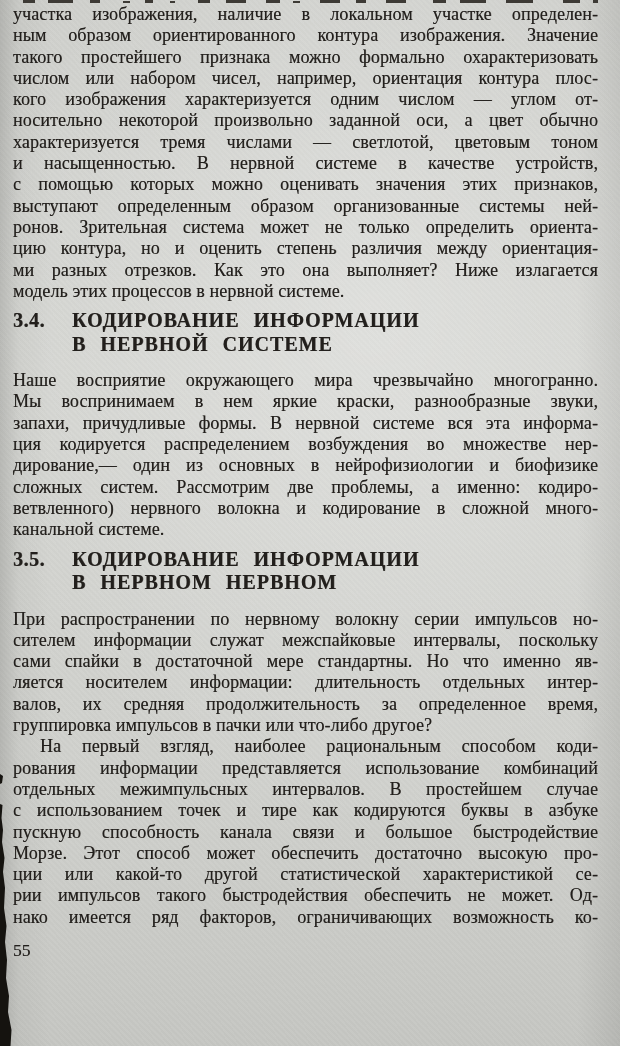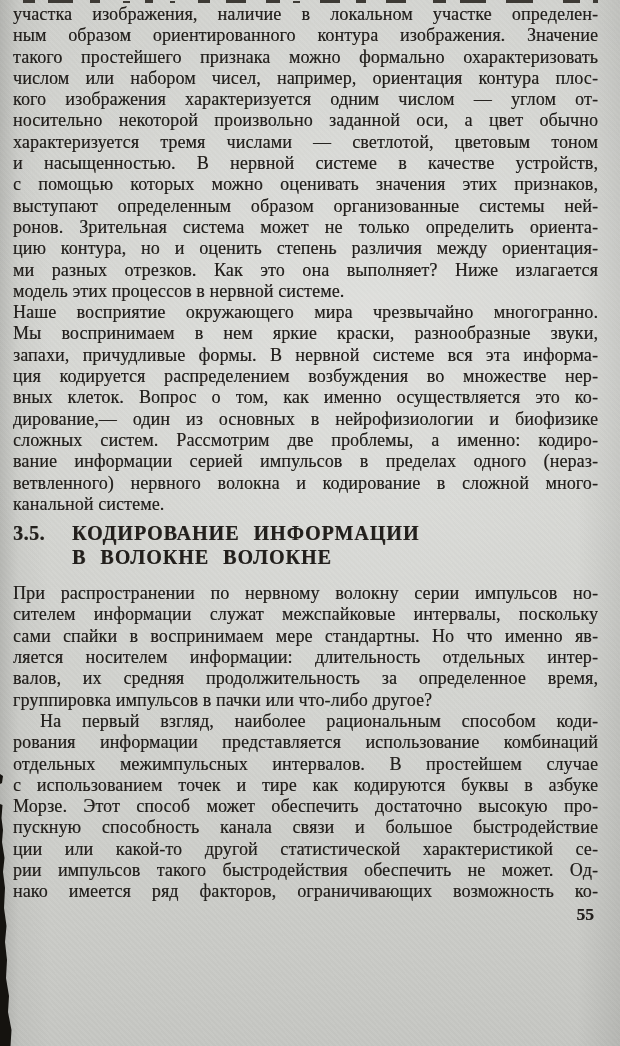--- a/index.html
+++ b/index.html
@@ -128,6 +128,12 @@
       <div class="line line-last">модель этих процессов в нервной системе.</div>
     </div>
 
+  <div class="heading">
+    <div>
+      <span class="h-num">3.4.</span><span>КОДИРОВАНИЕ ИНФОРМАЦИИ</span>
+    </div>
+    <div class="h-line2">В НЕРВНОЙ СИСТЕМЕ</div>
+  </div>
 
   <div class="para">
       <div class="line">Наше восприятие окружающего мира чрезвычайно многогранно.</div>

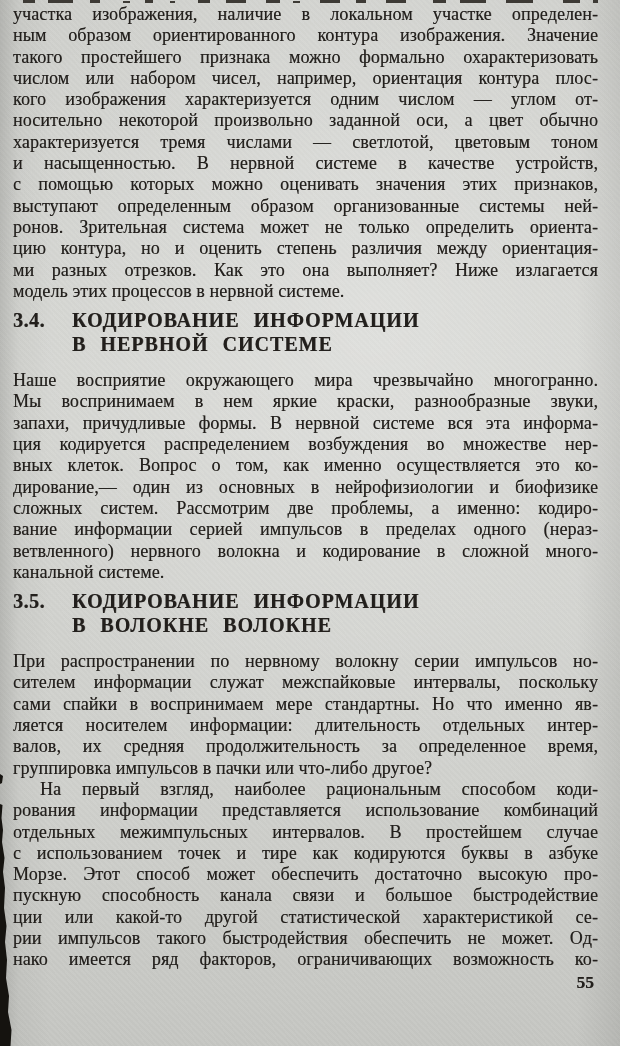--- a/index.html
+++ b/index.html
@@ -140,7 +140,6 @@
       <div class="line">Мы воспринимаем в нем яркие краски, разнообразные звуки,</div>
       <div class="line">запахи, причудливые формы. В нервной системе вся эта информа-</div>
       <div class="line">ция кодируется распределением возбуждения во множестве нер-</div>
-      <div class="line">вных клеток. Вопрос о том, как именно осуществляется это ко-</div>
       <div class="line">дирование,— один из основных в нейрофизиологии и биофизике</div>
       <div class="line">сложных систем. Рассмотрим две проблемы, а именно: кодиро-</div>
       <div class="line">вание информации серией импульсов в пределах одного (нераз-</div>

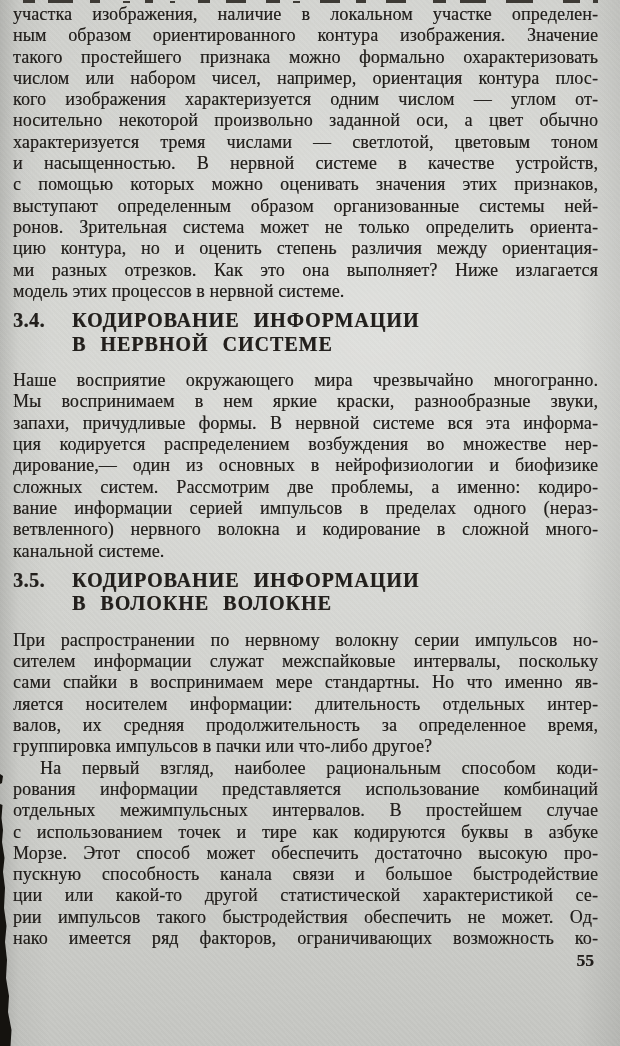--- a/index.html
+++ b/index.html
@@ -142,7 +142,6 @@
       <div class="line">ция кодируется распределением возбуждения во множестве нер-</div>
       <div class="line">дирование,— один из основных в нейрофизиологии и биофизике</div>
       <div class="line">сложных систем. Рассмотрим две проблемы, а именно: кодиро-</div>
-      <div class="line">вание информации серией импульсов в пределах одного (нераз-</div>
       <div class="line">ветвленного) нервного волокна и кодирование в сложной много-</div>
       <div class="line line-last">канальной системе.</div>
     </div>

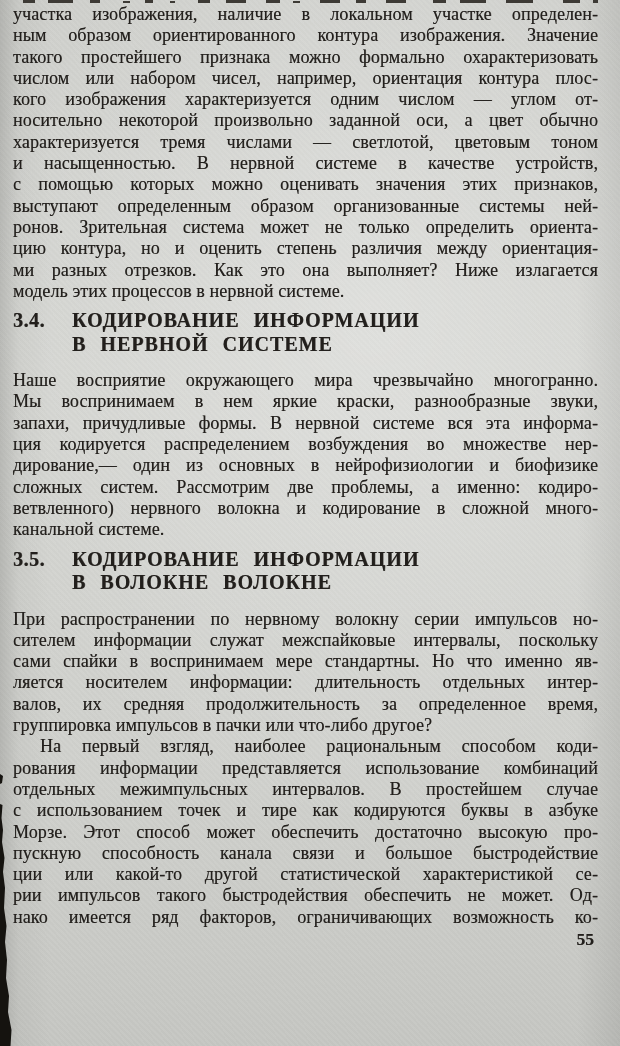--- a/index.html
+++ b/index.html
@@ -150,7 +150,7 @@
     <div>
       <span class="h-num">3.5.</span><span>КОДИРОВАНИЕ ИНФОРМАЦИИ</span>
     </div>
-    <div class="h-line2">В ВОЛОКНЕ ВОЛОКНЕ</div>
+    <div class="h-line2">В НЕРВНОМ НЕРВНОМ</div>
   </div>
 
   <div class="para">

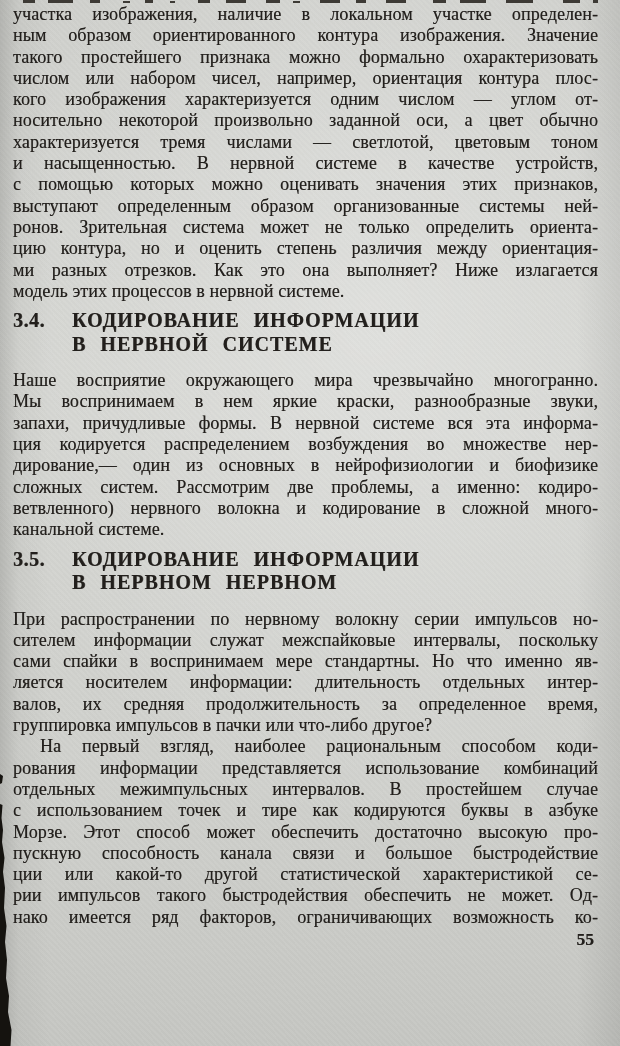--- a/index.html
+++ b/index.html
@@ -156,7 +156,7 @@
   <div class="para">
       <div class="line">При распространении по нервному волокну серии импульсов но-</div>
       <div class="line">сителем информации служат межспайковые интервалы, поскольку</div>
-      <div class="line">сами спайки в воспринимаем мере стандартны. Но что именно яв-</div>
+      <div class="line">сами спайки в достаточной мере стандартны. Но что именно яв-</div>
       <div class="line">ляется носителем информации: длительность отдельных интер-</div>
       <div class="line">валов, их средняя продолжительность за определенное время,</div>
       <div class="line line-last">группировка импульсов в пачки или что-либо другое?</div>

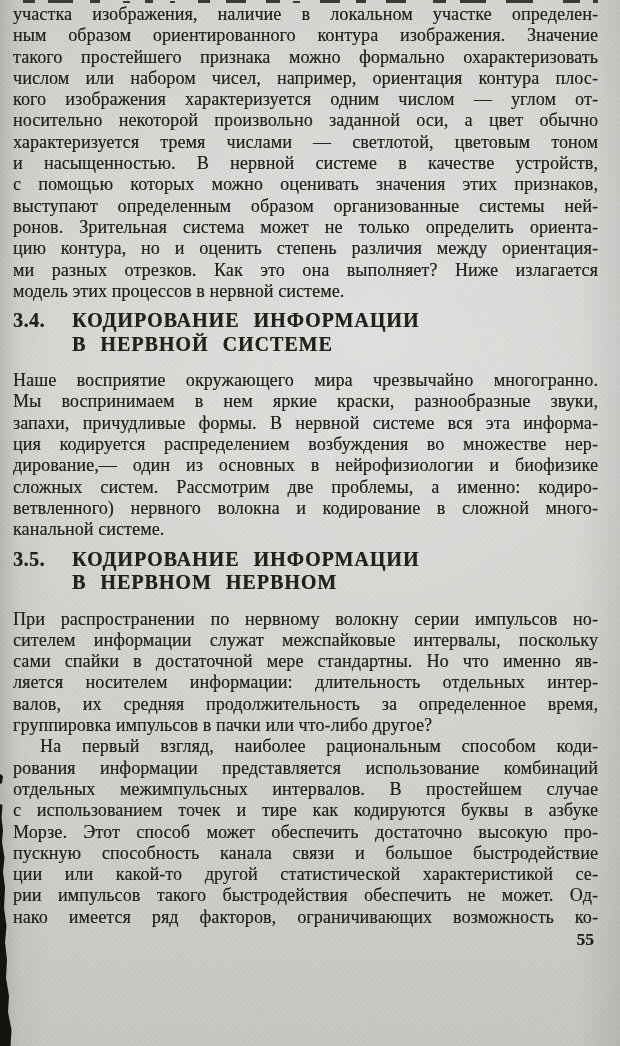--- a/index.html
+++ b/index.html
@@ -167,8 +167,8 @@
       <div class="line">рования информации представляется использование комбинаций</div>
       <div class="line">отдельных межимпульсных интервалов. В простейшем случае</div>
       <div class="line">с использованием точек и тире как кодируются буквы в азбуке</div>
+      <div class="line">пускную способность канала связи и большое быстродействие</div>
       <div class="line">Морзе. Этот способ может обеспечить достаточно высокую про-</div>
-      <div class="line">пускную способность канала связи и большое быстродействие</div>
       <div class="line">ции или какой-то другой статистической характеристикой се-</div>
       <div class="line">рии импульсов такого быстродействия обеспечить не может. Од-</div>
       <div class="line">нако имеется ряд факторов, ограничивающих возможность ко-</div>

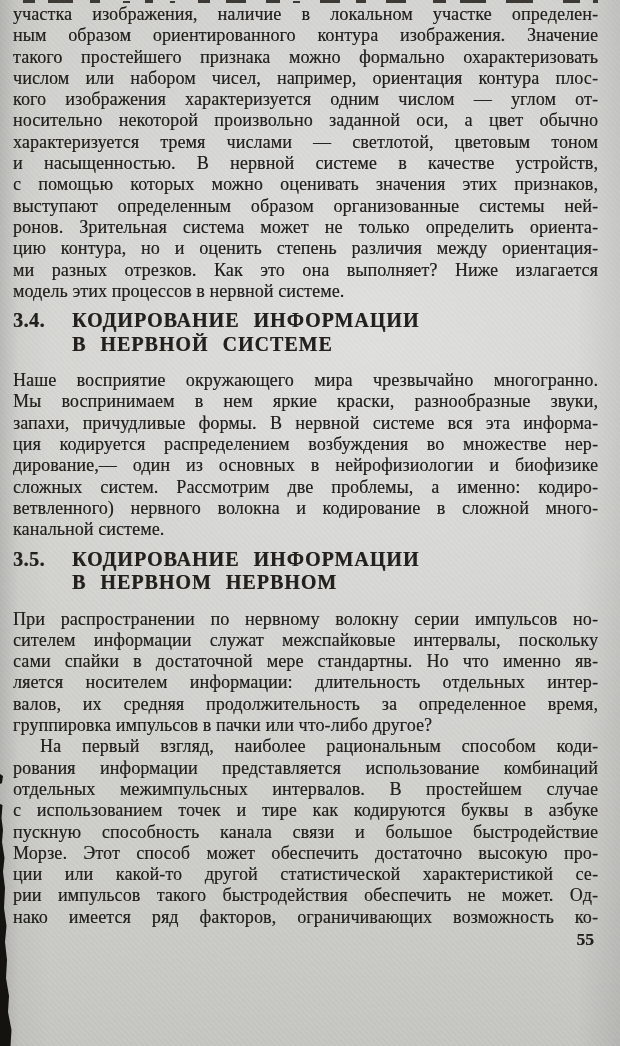--- a/index.html
+++ b/index.html
@@ -63,10 +63,10 @@
   .h-line2 { padding-left: 59px; }
 
   .page-num {
-    margin-top: 2px;
+    margin-top: 13px;
     padding-right: 4px;
-    text-align: right;
-    font-weight: bold;
+    text-align: left;
+    font-weight: normal;
     font-size: 17.5px;
     line-height: 18px;
     text-shadow: 0.3px 0.3px 0 rgba(32,29,25,0.55);

